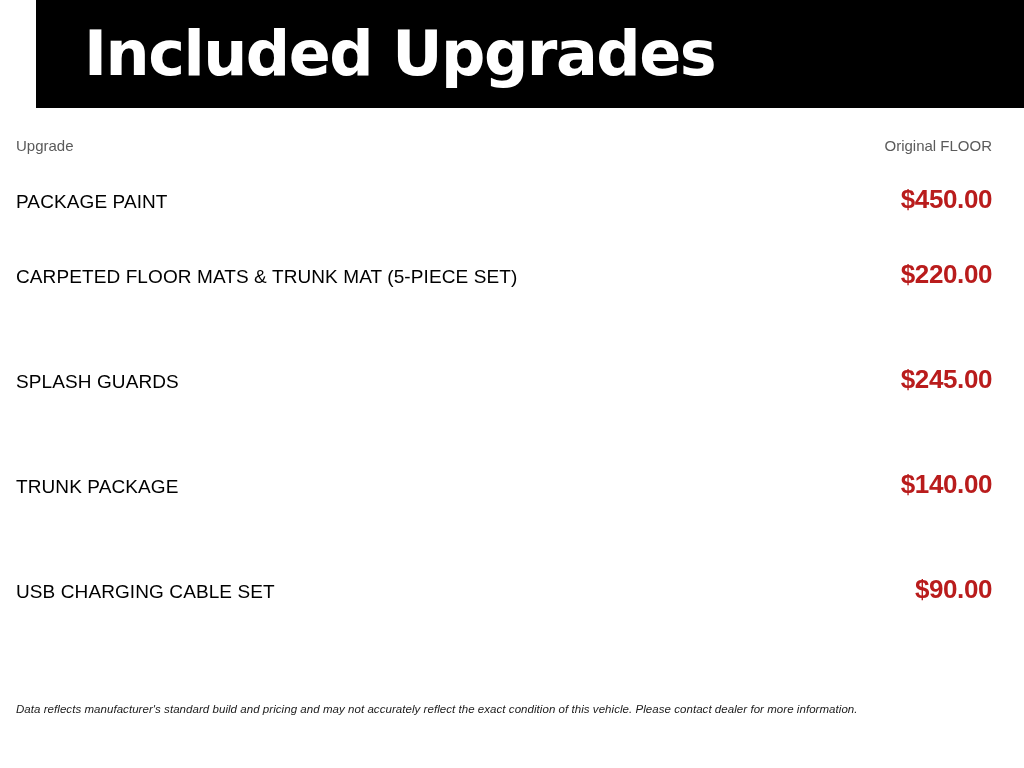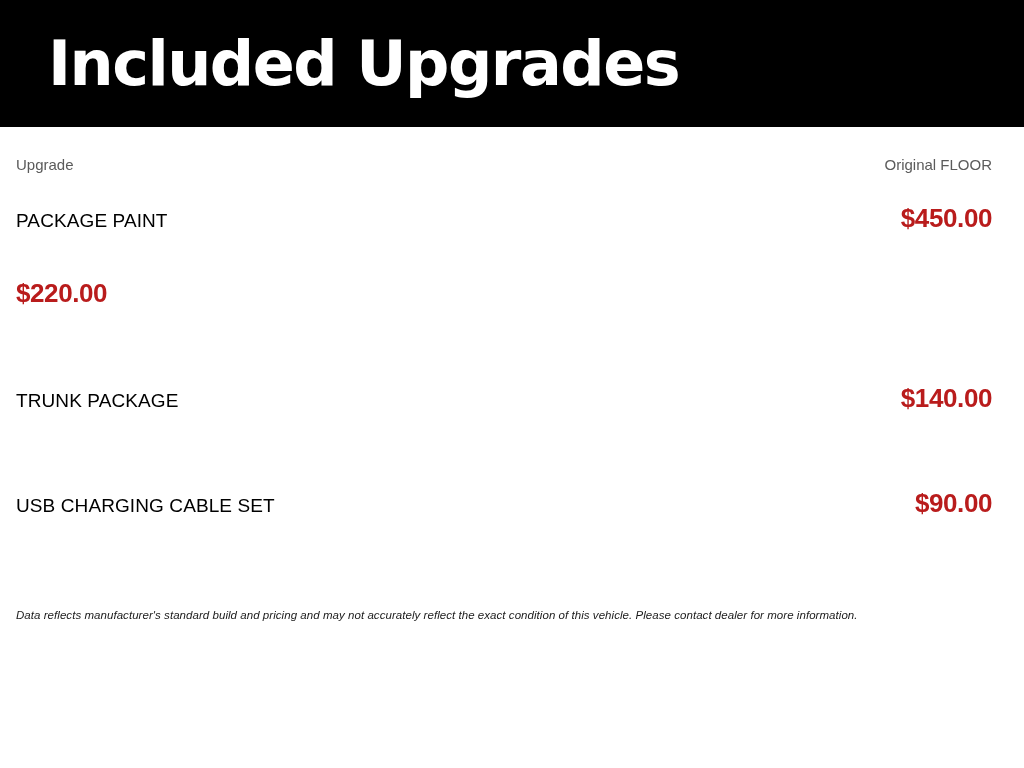--- a/index.html
+++ b/index.html
@@ -23,11 +23,12 @@
   }
   .header-band {
     background: #000000;
-    height: 127px;
+    height: 108px;
     display: flex;
     align-items: center;
     padding: 0 0 0 48px;
     box-sizing: border-box;
+    margin-left: 36px;
   }
   .header-title {
     color: #ffffff;

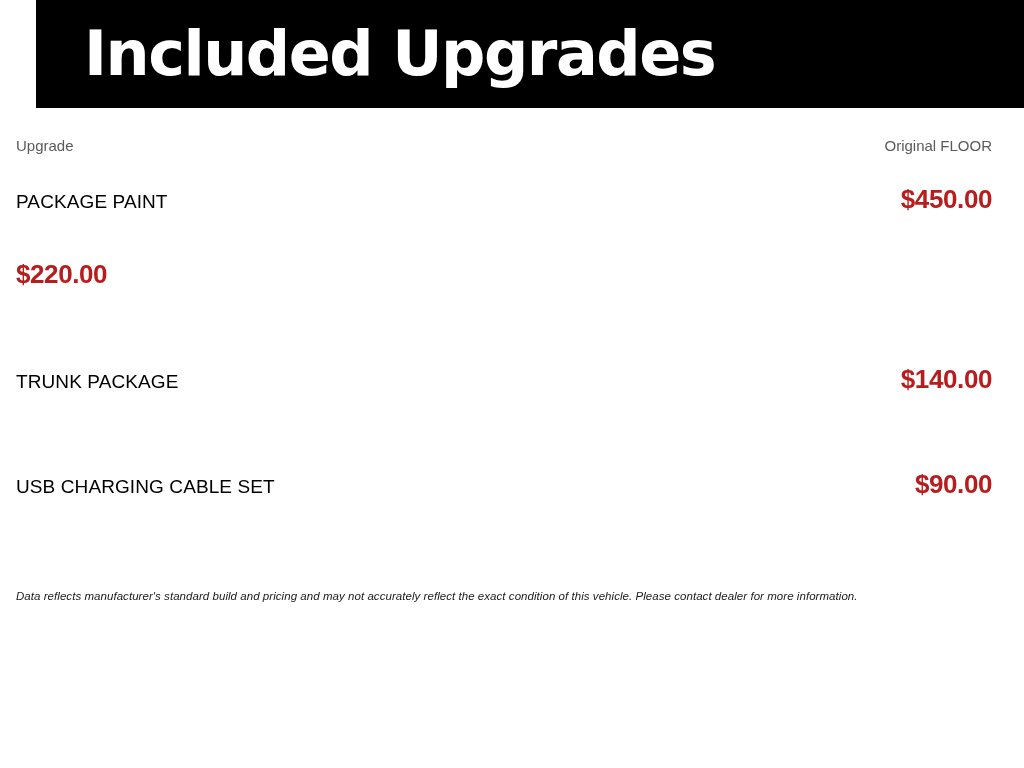--- a/index.html
+++ b/index.html
@@ -113,6 +113,7 @@
       </div>
 
       <div class="row">
+        <div class="row-label">CARPETED FLOOR MATS &amp; TRUNK MAT (5-PIECE SET)</div>
         <div class="row-price">$220.00</div>
       </div>
 

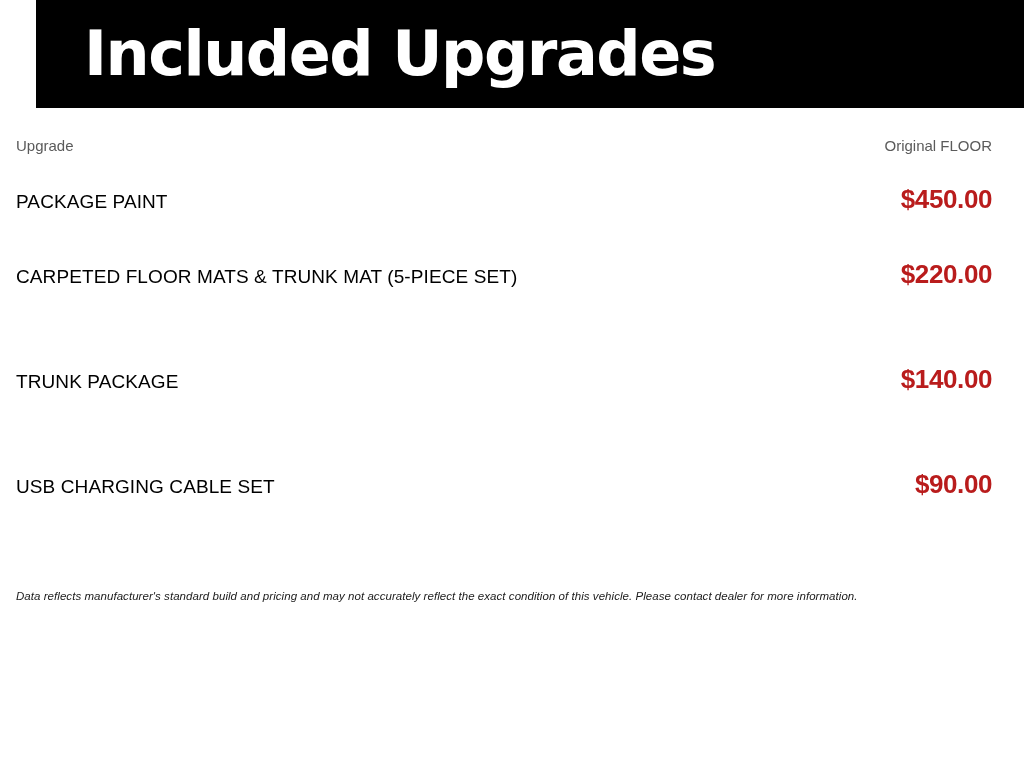--- a/index.html
+++ b/index.html
@@ -117,6 +117,10 @@
         <div class="row-price">$220.00</div>
       </div>
 
+      <div class="row">
+        <div class="row-label">SPLASH GUARDS</div>
+        <div class="row-price">$245.00</div>
+      </div>
 
       <div class="row">
         <div class="row-label">TRUNK PACKAGE</div>

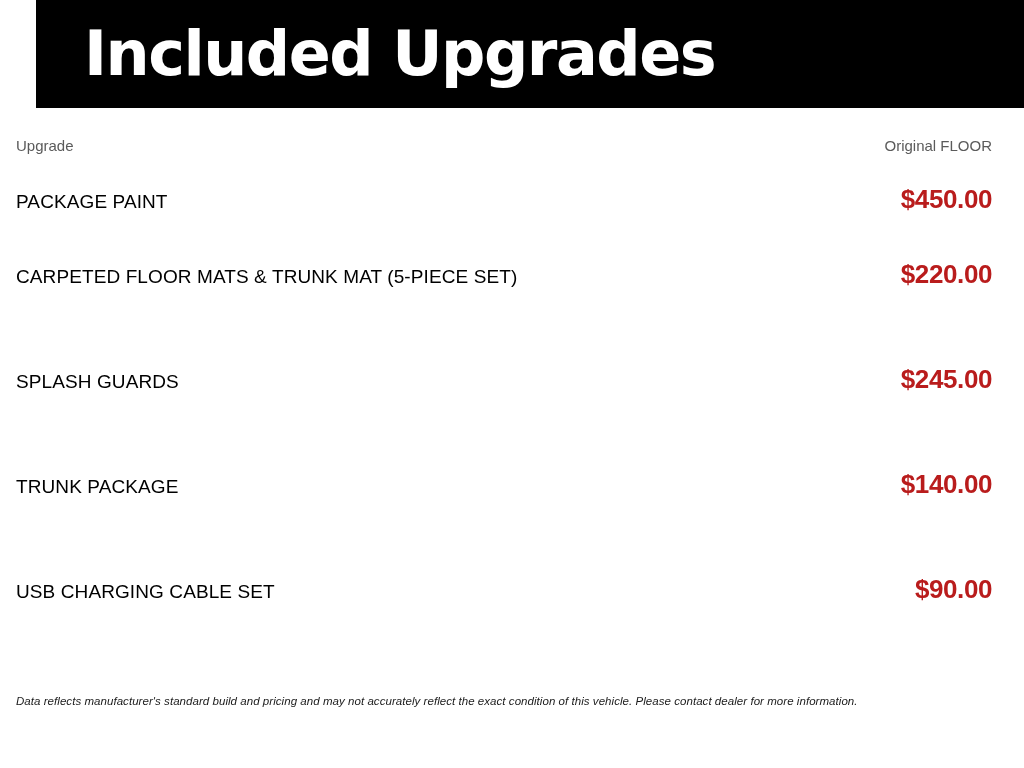--- a/index.html
+++ b/index.html
@@ -84,7 +84,7 @@
     font-size: 11.5px;
     font-style: italic;
     color: #1a1a1a;
-    margin-top: 16px;
+    margin-top: 24px;
     margin-bottom: 0;
     letter-spacing: 0.05px;
   }

